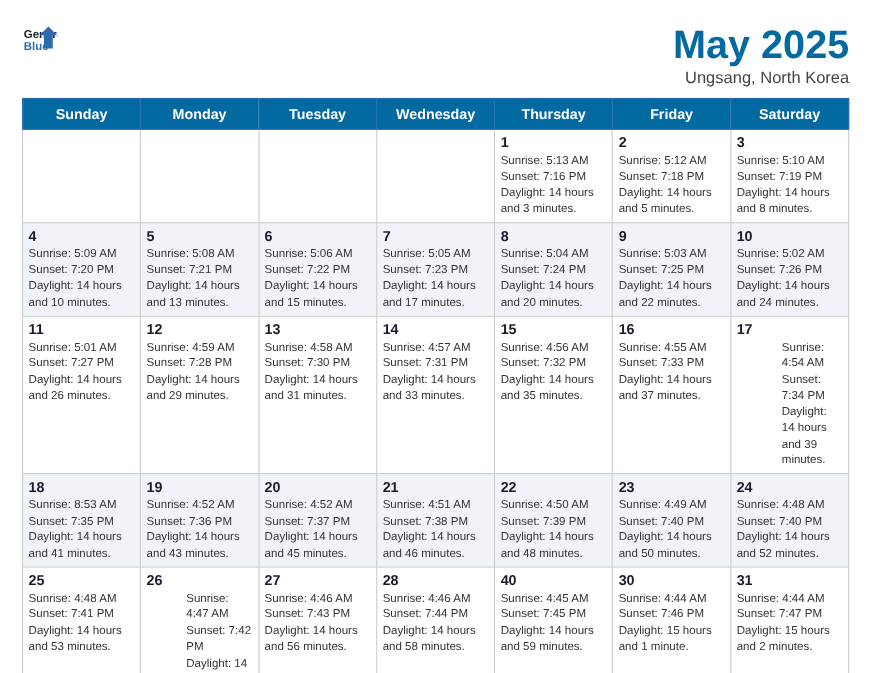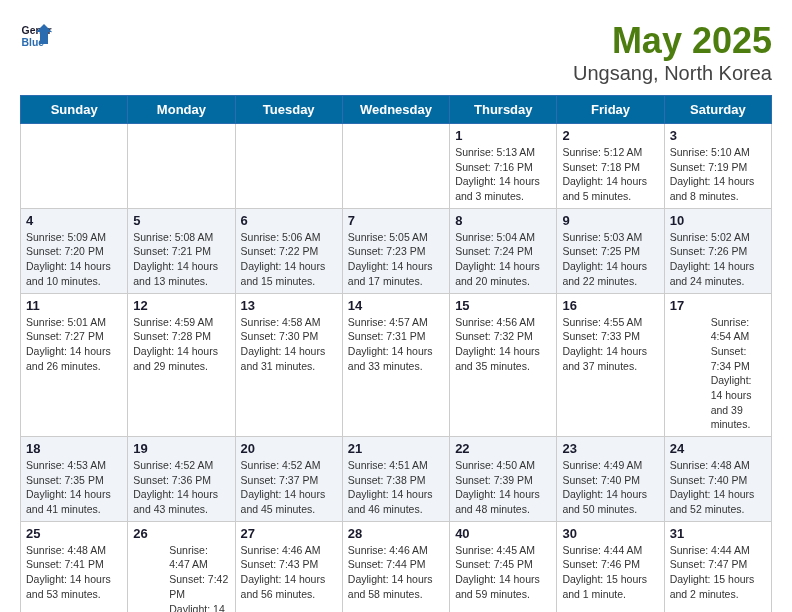--- a/index.html
+++ b/index.html
@@ -31,7 +31,7 @@
     .month-title {
       font-size: 36px;
       font-weight: bold;
-      color: #4d7c0f;
+      color: #0369a1;
     }
     .location {
       font-size: 20px;

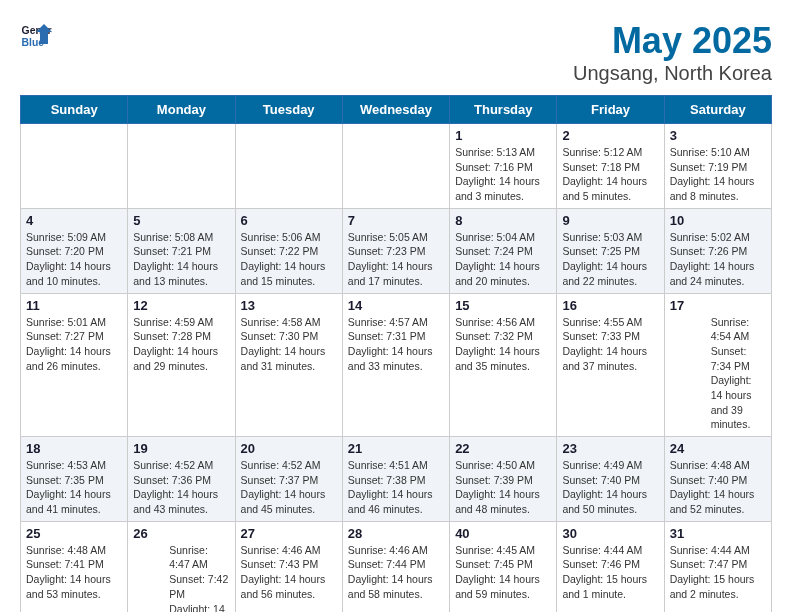--- a/index.html
+++ b/index.html
@@ -34,7 +34,7 @@
       color: #0369a1;
     }
     .location {
-      font-size: 20px;
+      font-size: 15px;
       color: #444;
     }
     .calendar {

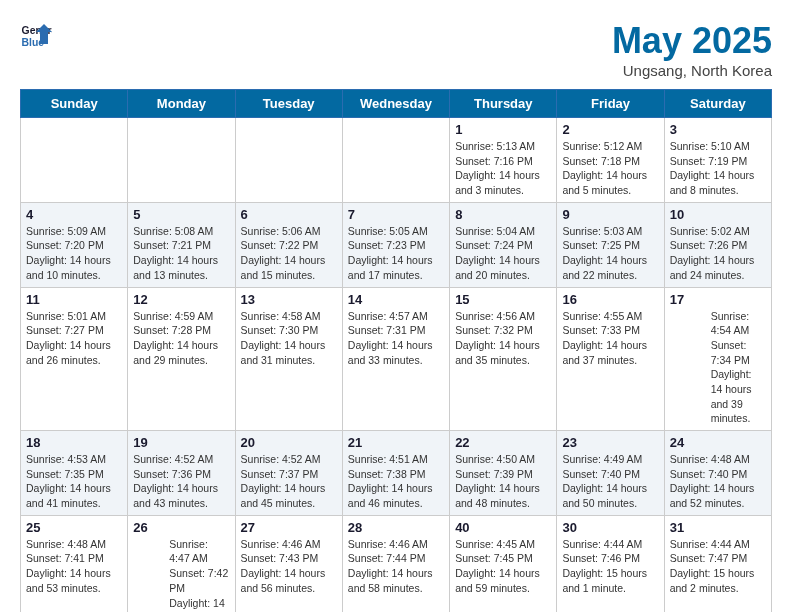--- a/index.html
+++ b/index.html
@@ -239,7 +239,7 @@
       <tr>
         <td>
           <div class="day-number">18</div>
-          <div class="day-info" style="white-space: pre-line;">Sunrise: 4:53 AM
+          <div class="day-info" style="white-space: pre-line;">Sunrise: 8:53 AM
 Sunset: 7:35 PM
 Daylight: 14 hours
 and 41 minutes.</div>

